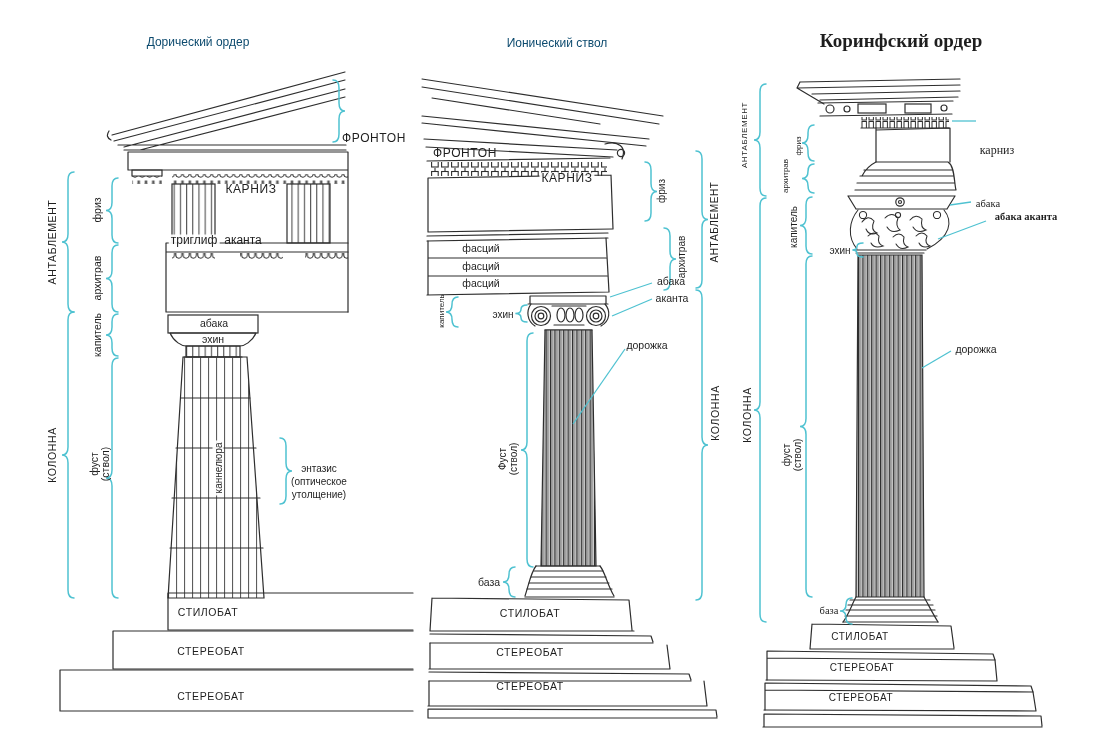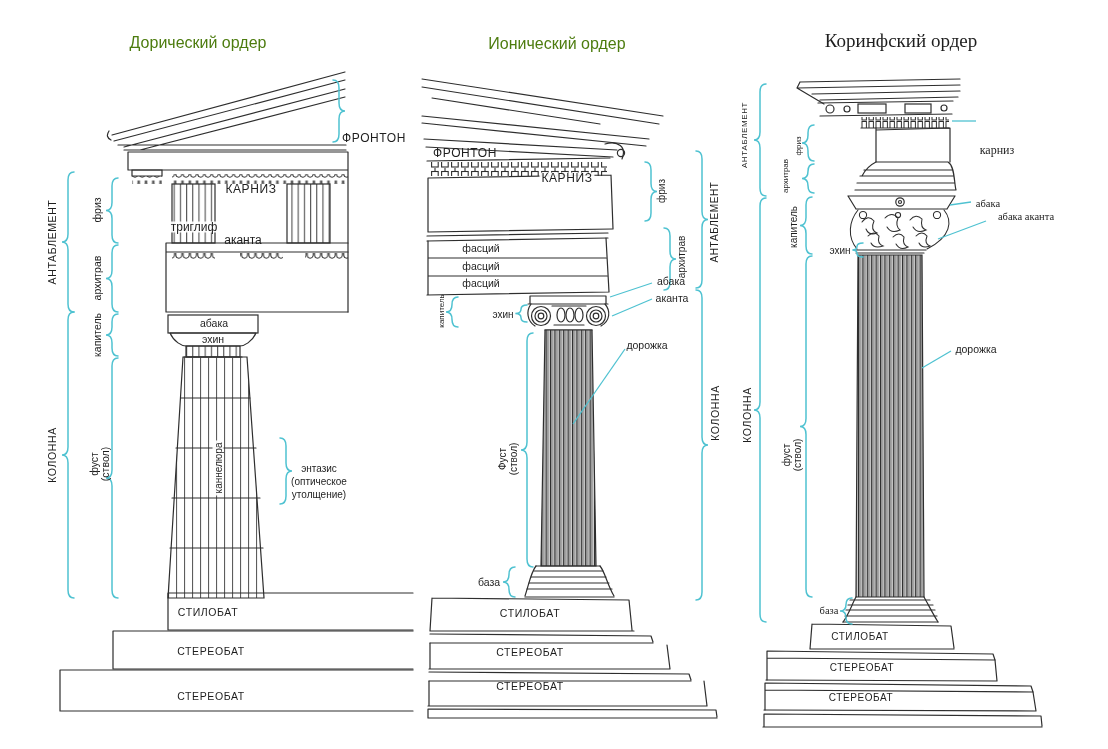--- a/index.html
+++ b/index.html
@@ -13,7 +13,7 @@
   .s11{font-size:12px;margin-top:28px;}
   .s10{font-size:10px;}
   .s8{font-size:8px;}
-  .t{font-size:16px;color:#4d7c0f;}
+  .t{font-size:12px;color:#0c4a6e;}
   .tc{font-size:19px;}
   .ser{font-family:"Liberation Serif",serif;}
   .b{font-weight:normal;}

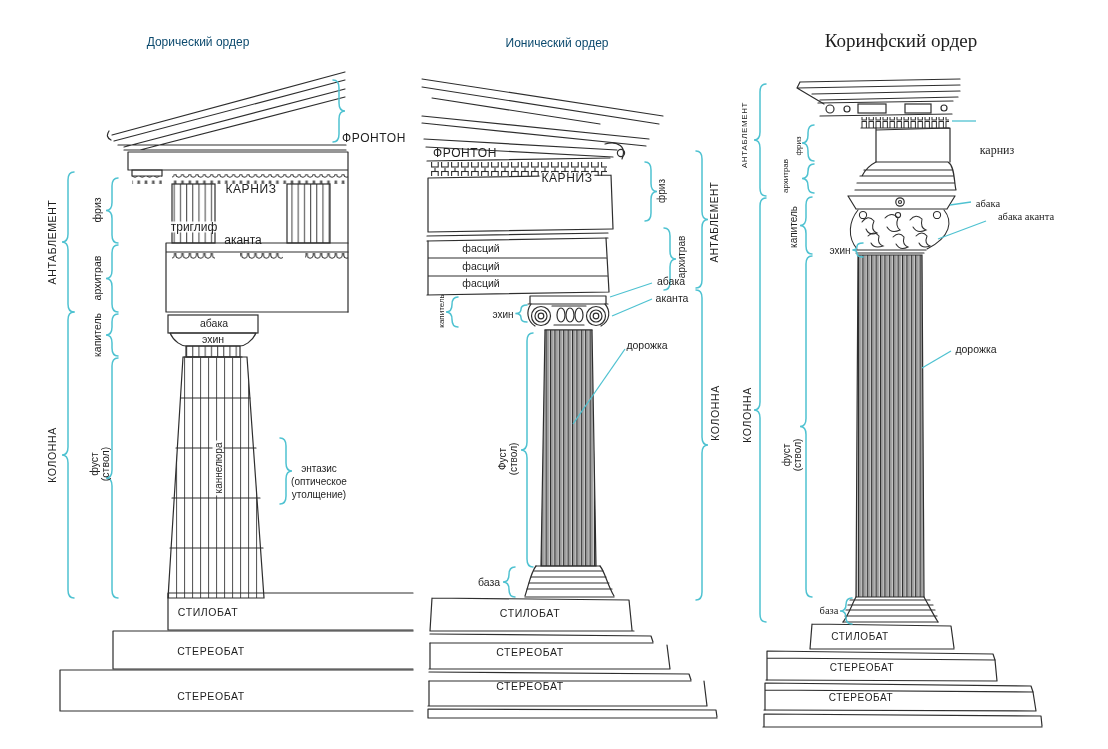--- a/index.html
+++ b/index.html
@@ -243,7 +243,7 @@
 <div class="L cap" style="left:211px;top:651px">СТЕРЕОБАТ</div>
 <div class="L cap" style="left:211px;top:696px">СТЕРЕОБАТ</div>
 
-<div class="L t" style="left:557px;top:43px">Ионический ордер</div>
+<div class="L t" style="left:557px;top:43px">Ионический ствол</div>
 <div class="L cap s11" style="left:465px;top:125px">ФРОНТОН</div>
 <div class="L cap s11 chip" style="left:567px;top:150px">КАРНИЗ</div>
 <div class="L" style="left:481px;top:248px">фасций</div>

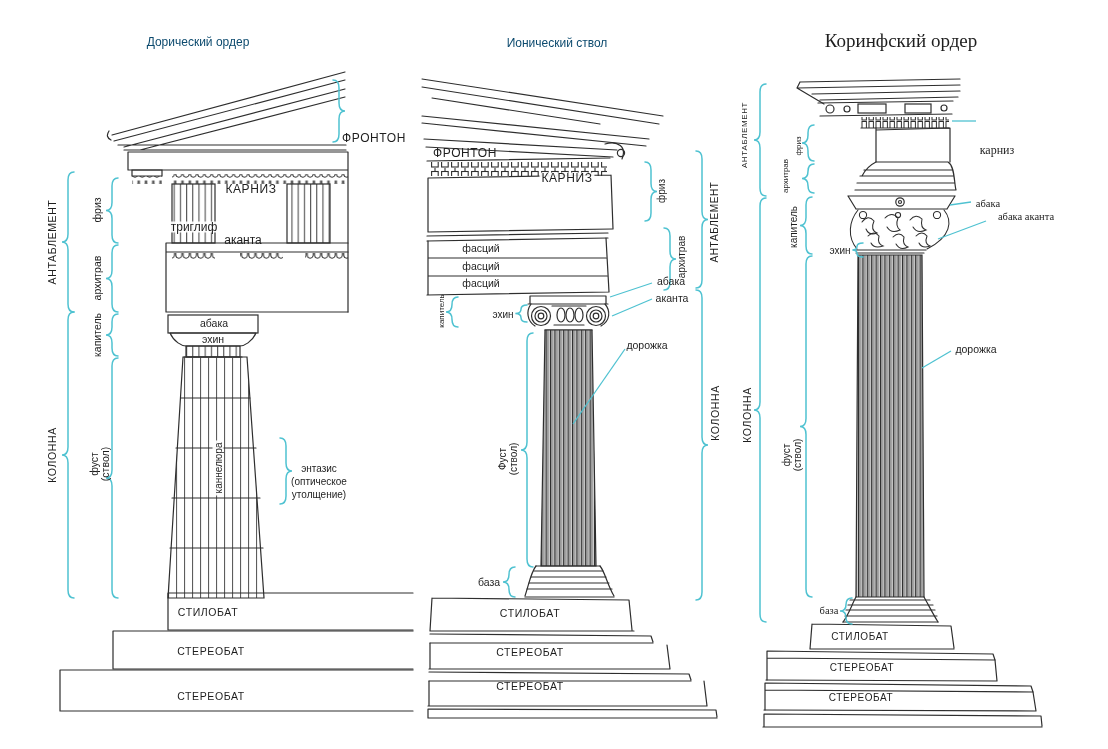--- a/index.html
+++ b/index.html
@@ -16,7 +16,7 @@
   .t{font-size:12px;color:#0c4a6e;}
   .tc{font-size:19px;}
   .ser{font-family:"Liberation Serif",serif;}
-  .b{font-weight:normal;}
+  .b{font-weight:bold;}
   .chip{background:rgba(255,255,255,.92);padding:0 2px;}
   .center{text-align:center;}
 </style>

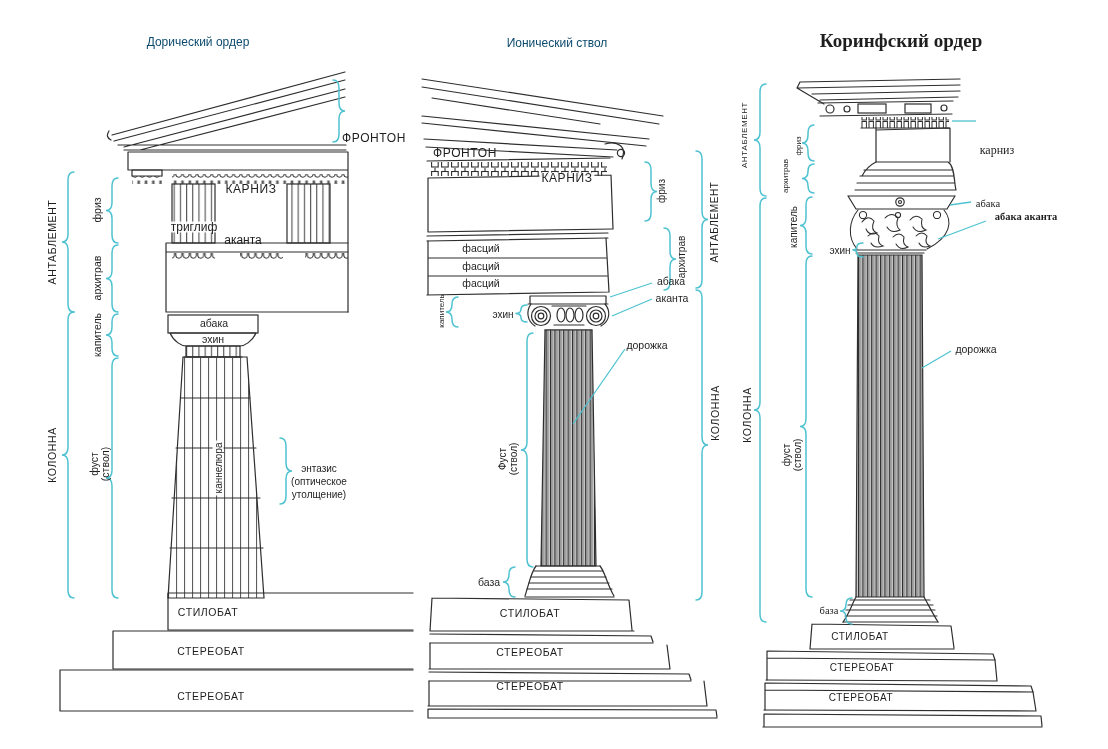--- a/index.html
+++ b/index.html
@@ -220,7 +220,7 @@
 <div class="L t" style="left:198px;top:42px">Дорический ордер</div>
 <div class="L cap s11" style="left:374px;top:110px">ФРОНТОН</div>
 <div class="L cap s11" style="left:251px;top:161px">КАРНИЗ</div>
-<div class="L s11 chip" style="left:194px;top:199px">триглиф</div>
+<div class="L s11 chip" style="left:194px;top:212px">триглиф</div>
 <div class="L s11" style="left:243px;top:212px">аканта</div>
 <div class="L V cap" style="left:52px;top:242px">АНТАБЛЕМЕНТ</div>
 <div class="L V cap" style="left:52px;top:455px">КОЛОННА</div>

